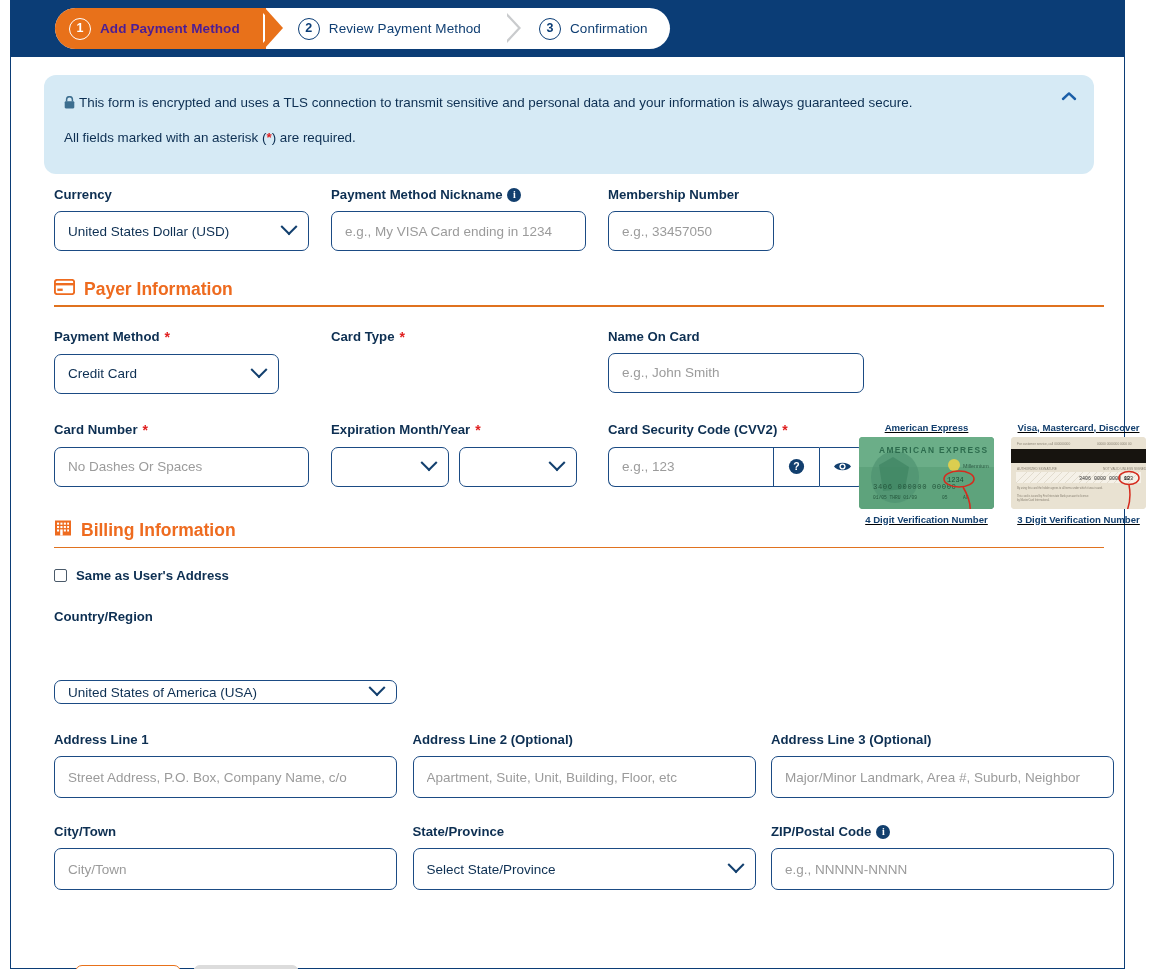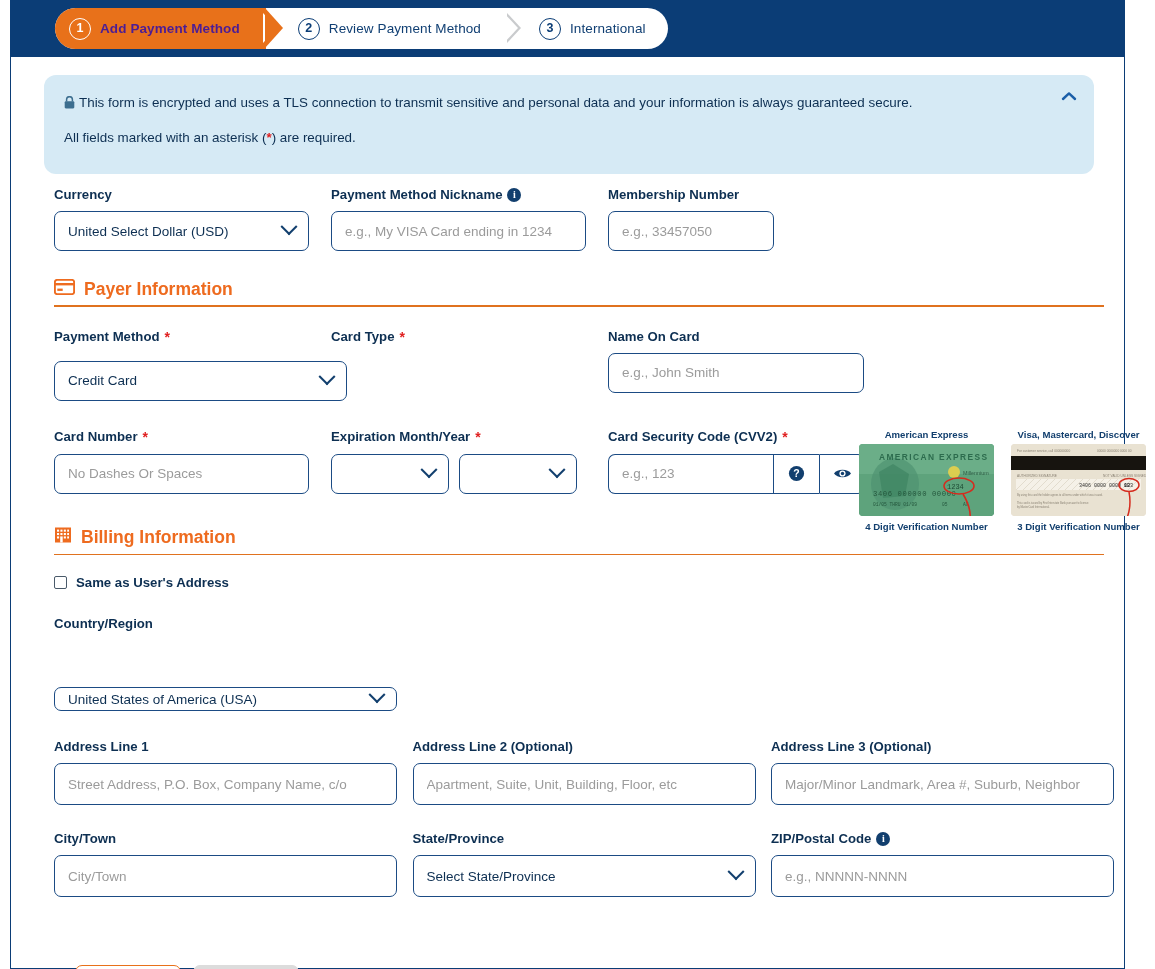--- a/index.html
+++ b/index.html
@@ -201,7 +201,7 @@
 
       <div class="step idle">
         <div class="step-num">3</div>
-        <div class="step-label">International</div>
+        <div class="step-label">Confirmation</div>
       </div>
 
     </div>

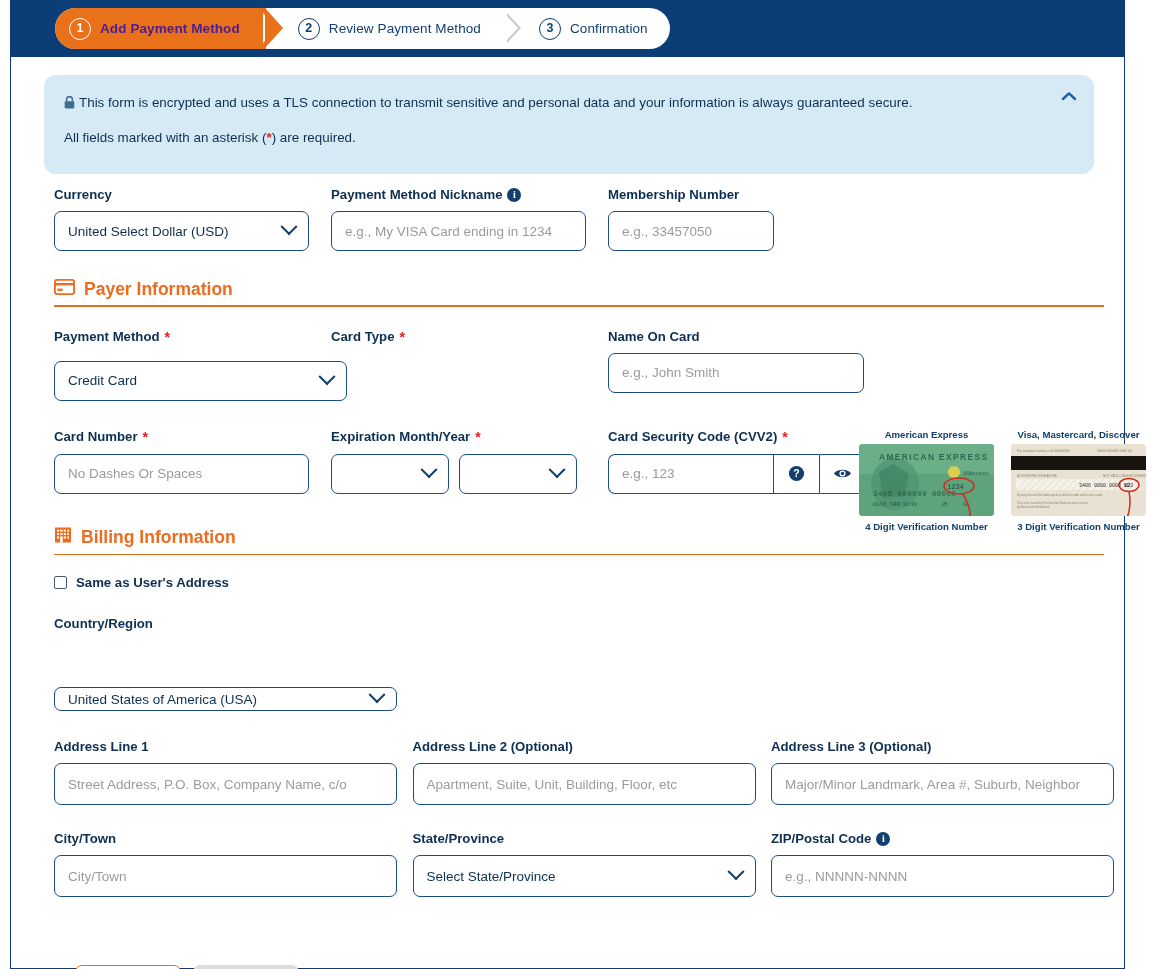--- a/index.html
+++ b/index.html
@@ -238,7 +238,7 @@
             <span>Currency</span>
           </div>
           <div class="selbox" style="width:255px;">
-            <span class="val">United Select Dollar (USD)</span>
+            <span class="val">United States Dollar (USD)</span>
             <span class="chev"></span>
           </div>
         </div>

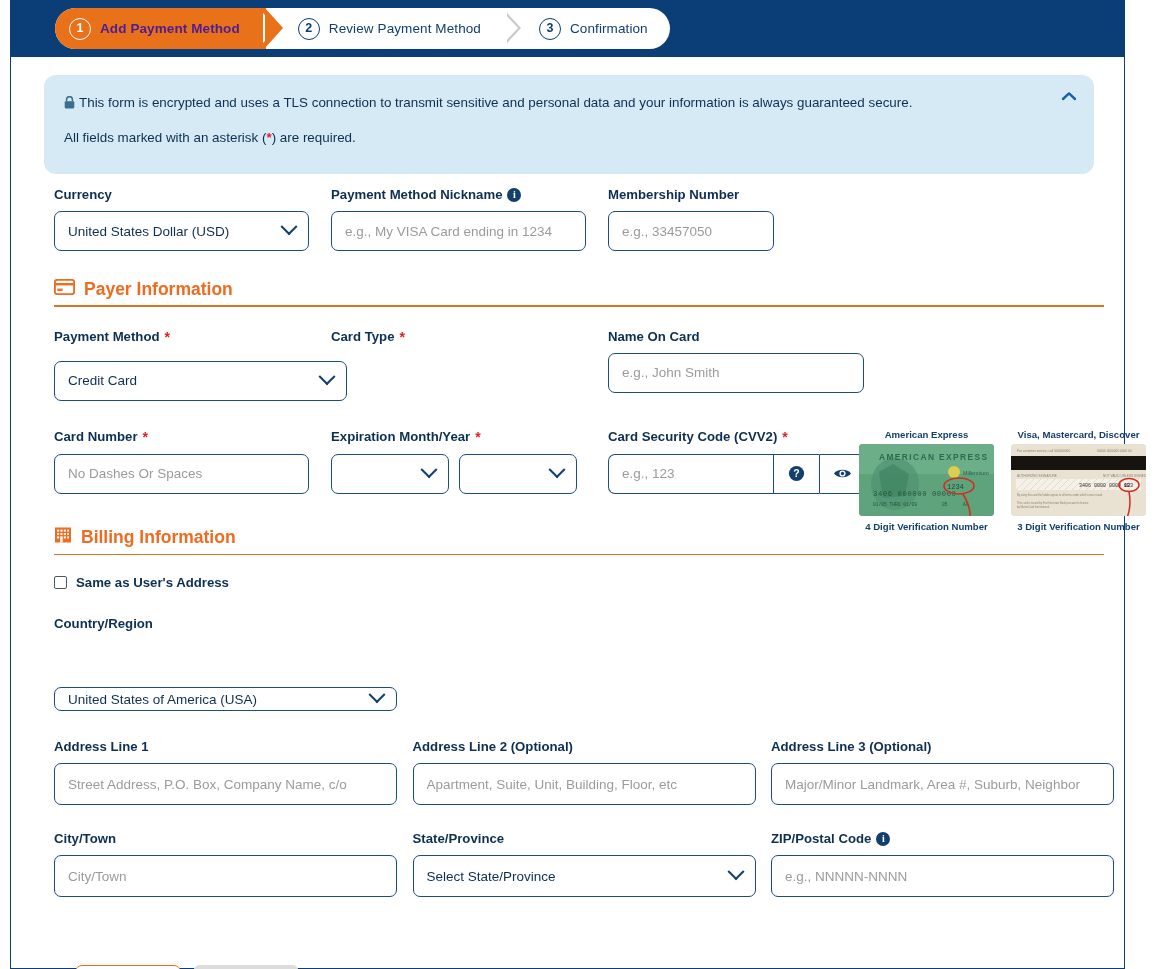--- a/index.html
+++ b/index.html
@@ -277,7 +277,7 @@
             <span>Payment Method</span>
               <span class="ast">*</span>
           </div>
-          <div class="selbox" style="width:293px;margin-top:7px;">
+          <div class="selbox" style="width:225px;">
             <span class="val">Credit Card</span>
             <span class="chev"></span>
           </div>

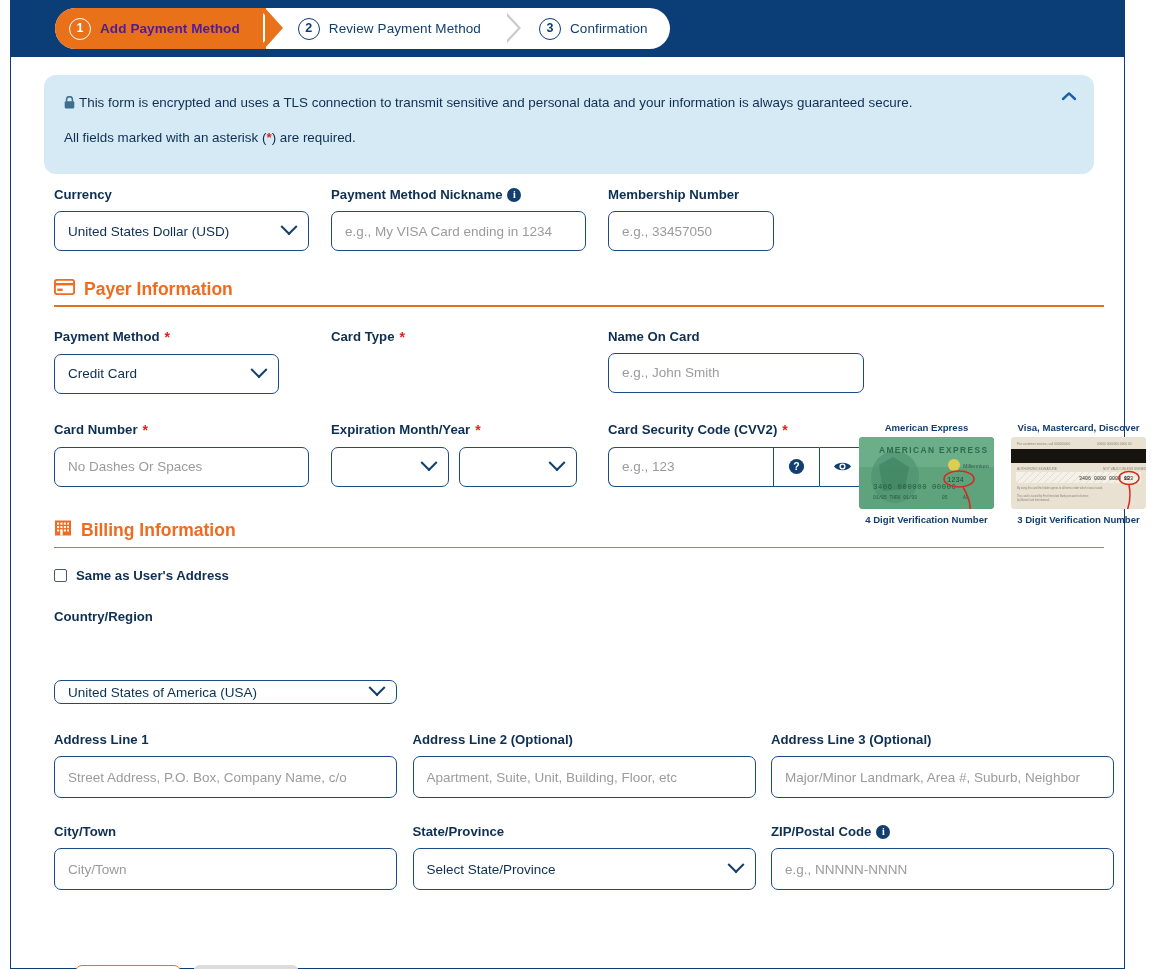--- a/index.html
+++ b/index.html
@@ -148,7 +148,7 @@
 
   
   .cards { position:absolute; left:805px; top:0; display:flex; gap:17px; }
-  .card-sample { width:135px; text-align:center; }
+  .card-sample { width:135px; text-align:center;text-decoration:underline; }
   .card-cap {
     font-size:9.6px; font-weight:bold; color:#123f6e; margin-bottom:4px;
     white-space:nowrap;

